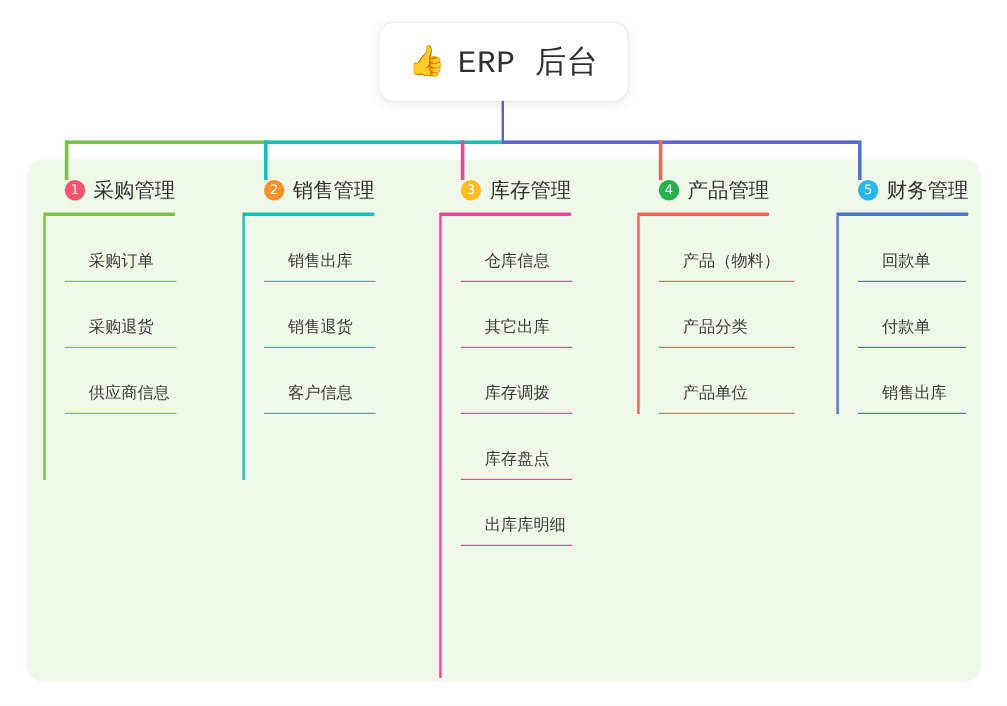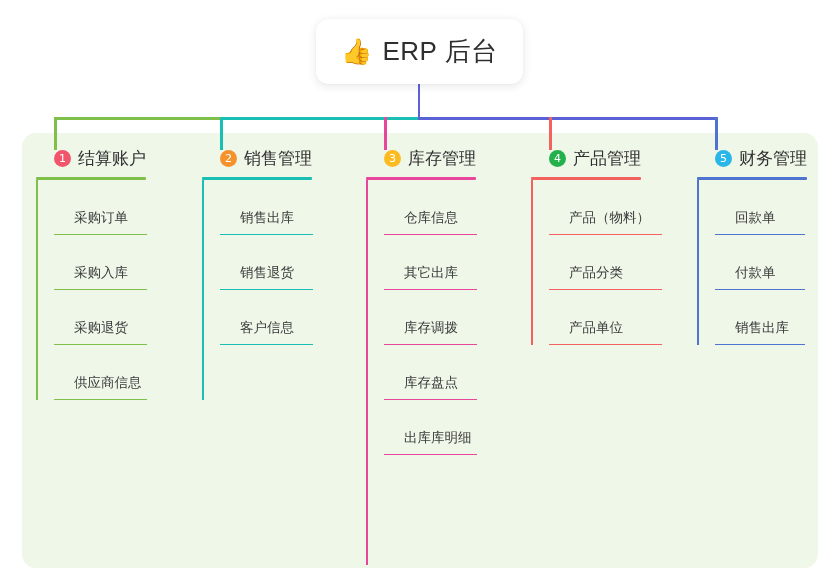--- a/index.html
+++ b/index.html
@@ -48,6 +48,7 @@
     color: #2f2f2f;
     letter-spacing: 0.5px;
     white-space: nowrap;
+    font-family: Liberation Mono, monospace;
   }
 
   

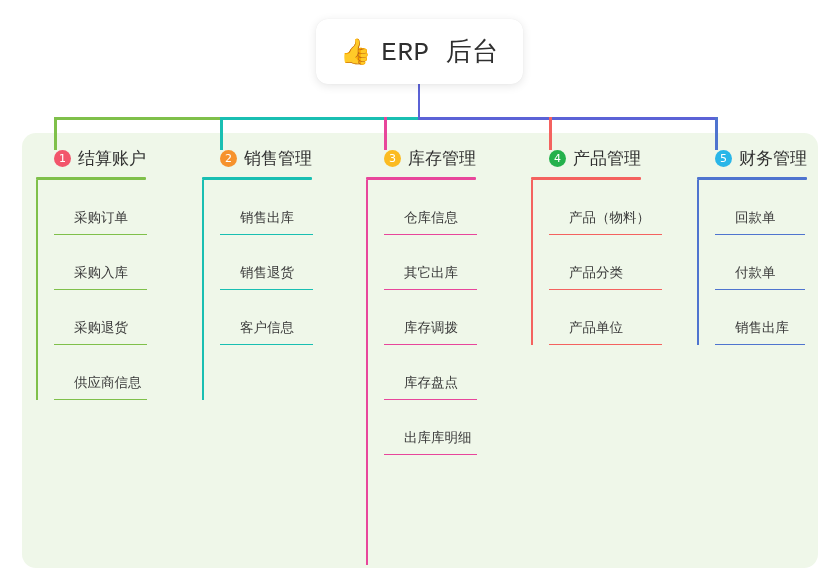--- a/index.html
+++ b/index.html
@@ -161,7 +161,7 @@
       <div class="column" style="left: 36px;">
         <div class="col-head">
           <span class="badge" style="background: rgb(242, 85, 107);">1</span>
-          <span class="col-title">结算账户</span>
+          <span class="col-title">采购管理</span>
         </div>
         <div class="head-rule" style="background: rgb(127, 192, 74); width: 110px;"></div>
         <div class="items">

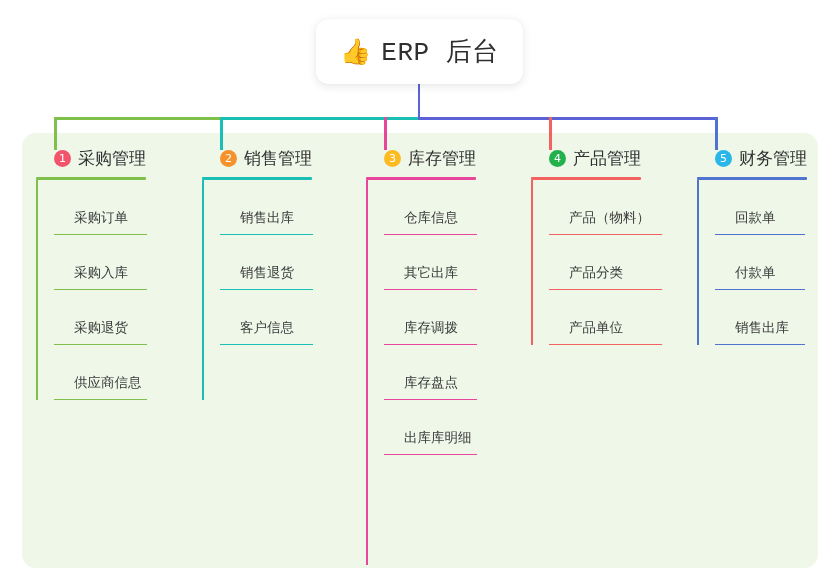--- a/index.html
+++ b/index.html
@@ -171,10 +171,6 @@
             <div class="item-rule" style="background: rgb(127, 192, 74); width: 93px;"></div>
           </div>
           <div class="item">
-            <span class="item-label">采购入库</span>
-            <div class="item-rule" style="background: rgb(127, 192, 74); width: 93px;"></div>
-          </div>
-          <div class="item">
             <span class="item-label">采购退货</span>
             <div class="item-rule" style="background: rgb(127, 192, 74); width: 93px;"></div>
           </div>

